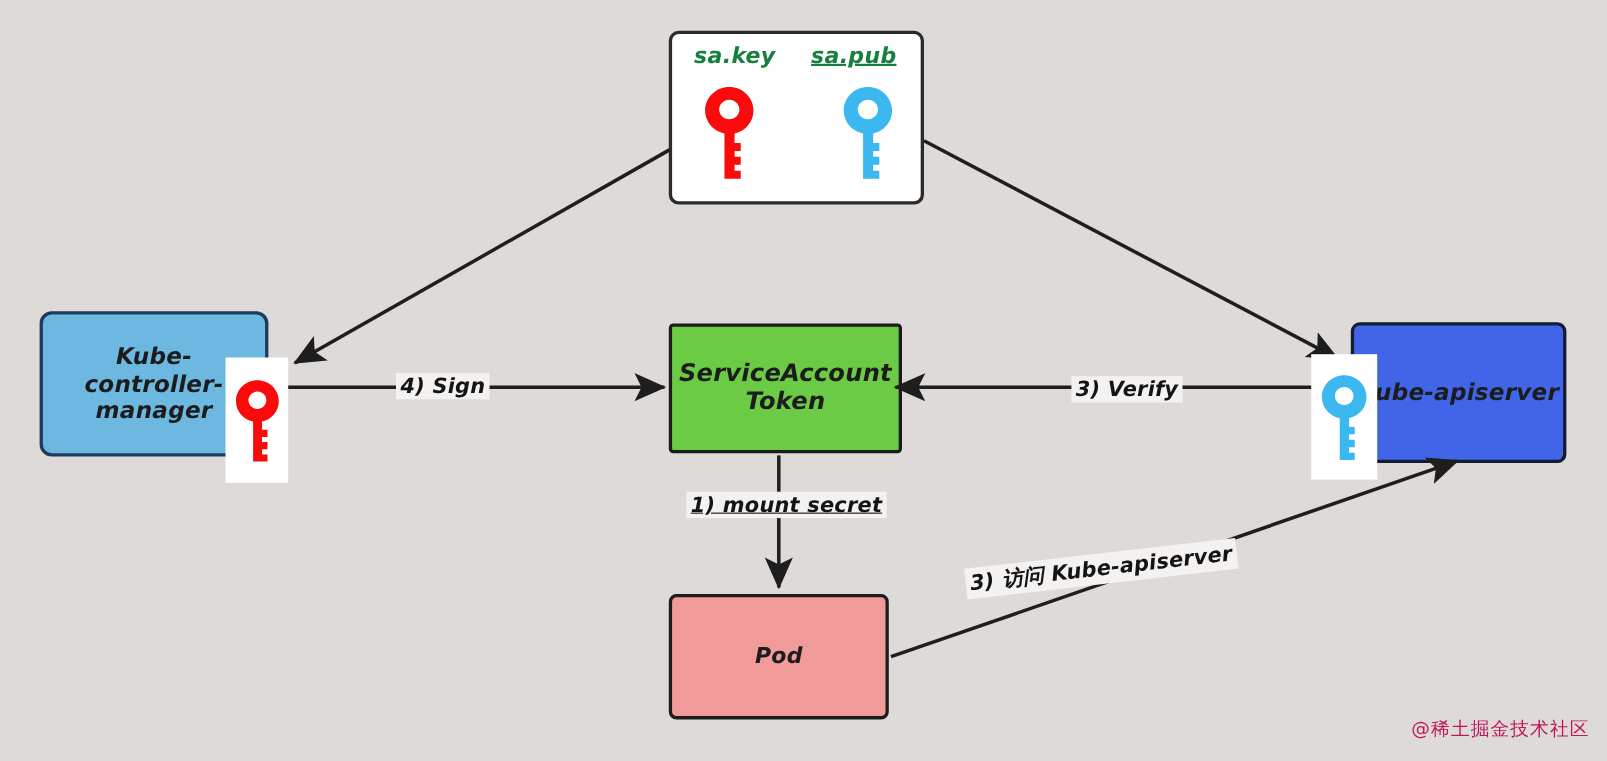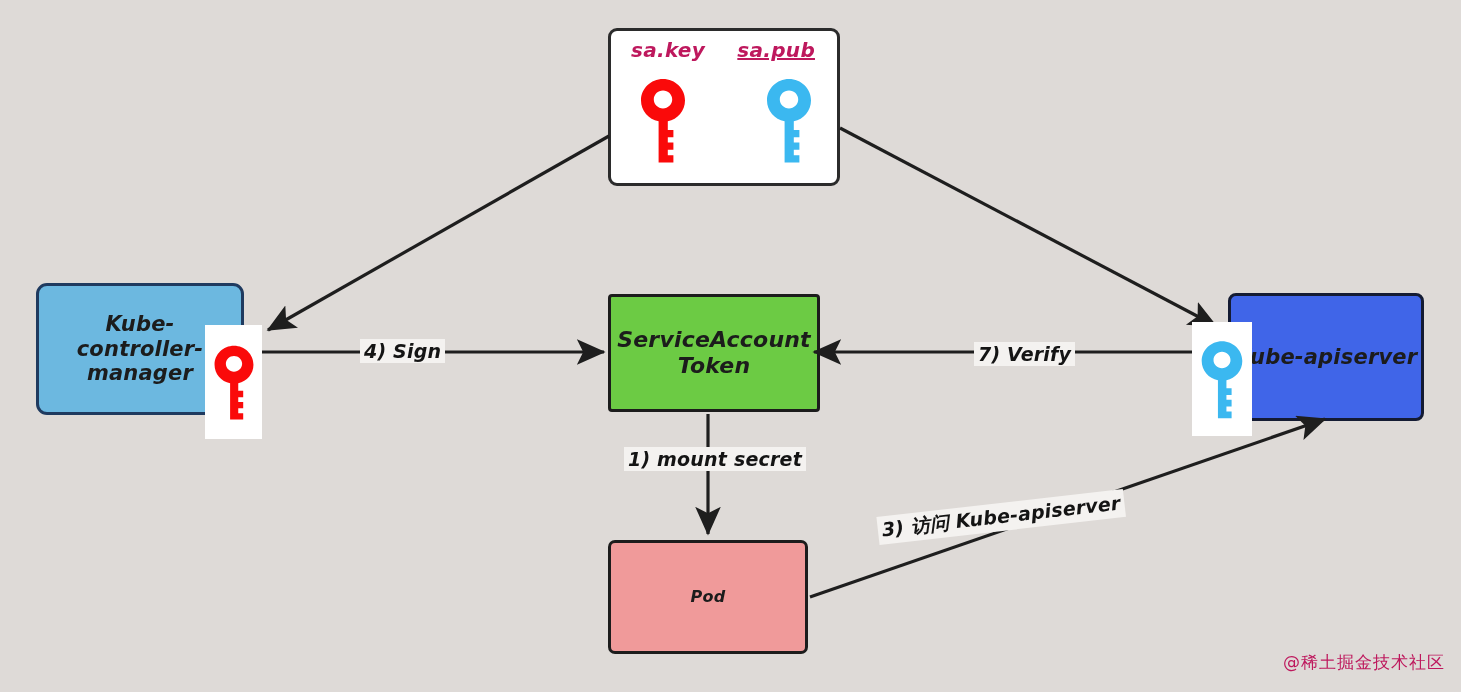--- a/index.html
+++ b/index.html
@@ -45,7 +45,7 @@
     font-style: italic;
     font-weight: 700;
     font-size: 20px;
-    color: #be185d;
+    color: #15803d;
     letter-spacing: .3px;
   }
   .keybox-label.left  { left: 20px; }

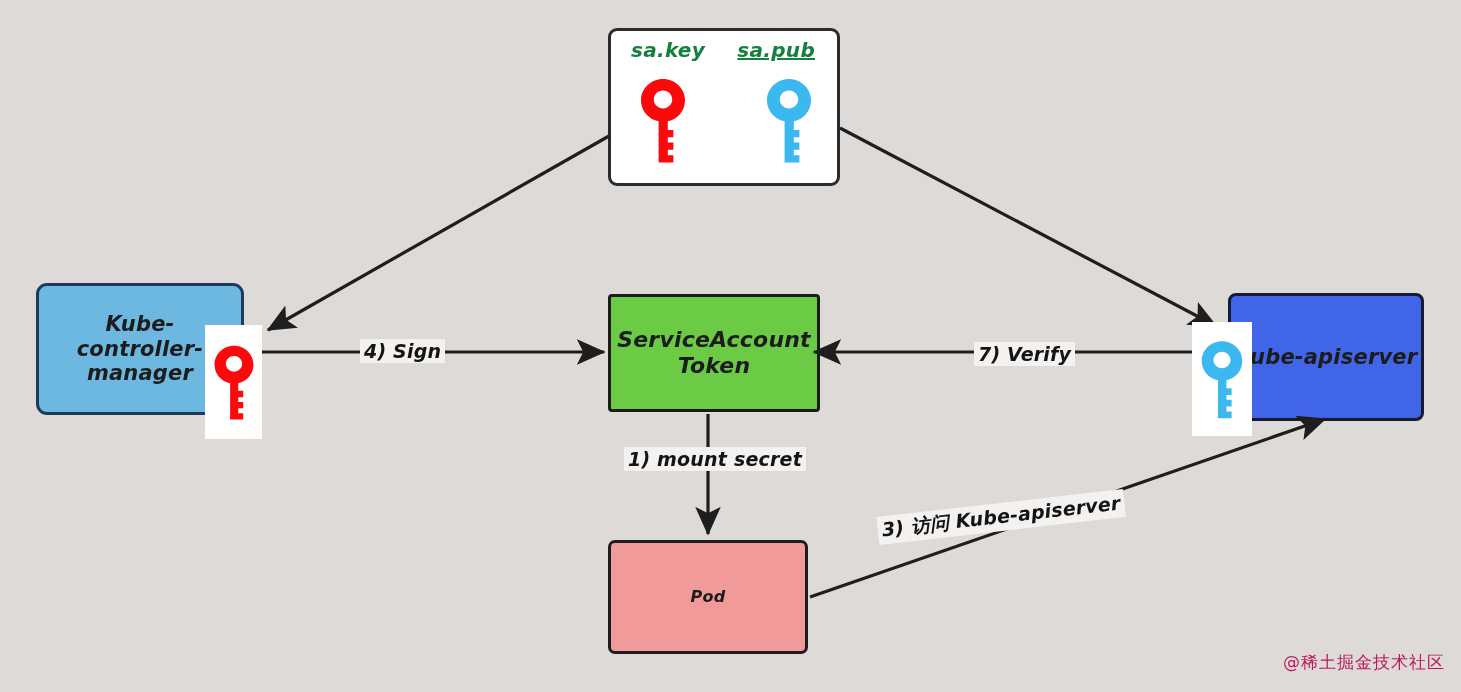--- a/index.html
+++ b/index.html
@@ -220,7 +220,7 @@
   </div>
 
   <div class="edge-label lbl-sign">4) Sign</div>
-  <div class="edge-label lbl-verify">7) Verify</div>
+  <div class="edge-label lbl-verify">3) Verify</div>
   <div class="edge-label lbl-mount">1) mount secret</div>
   <div class="edge-label lbl-visit">3) 访问 Kube-apiserver</div>
 

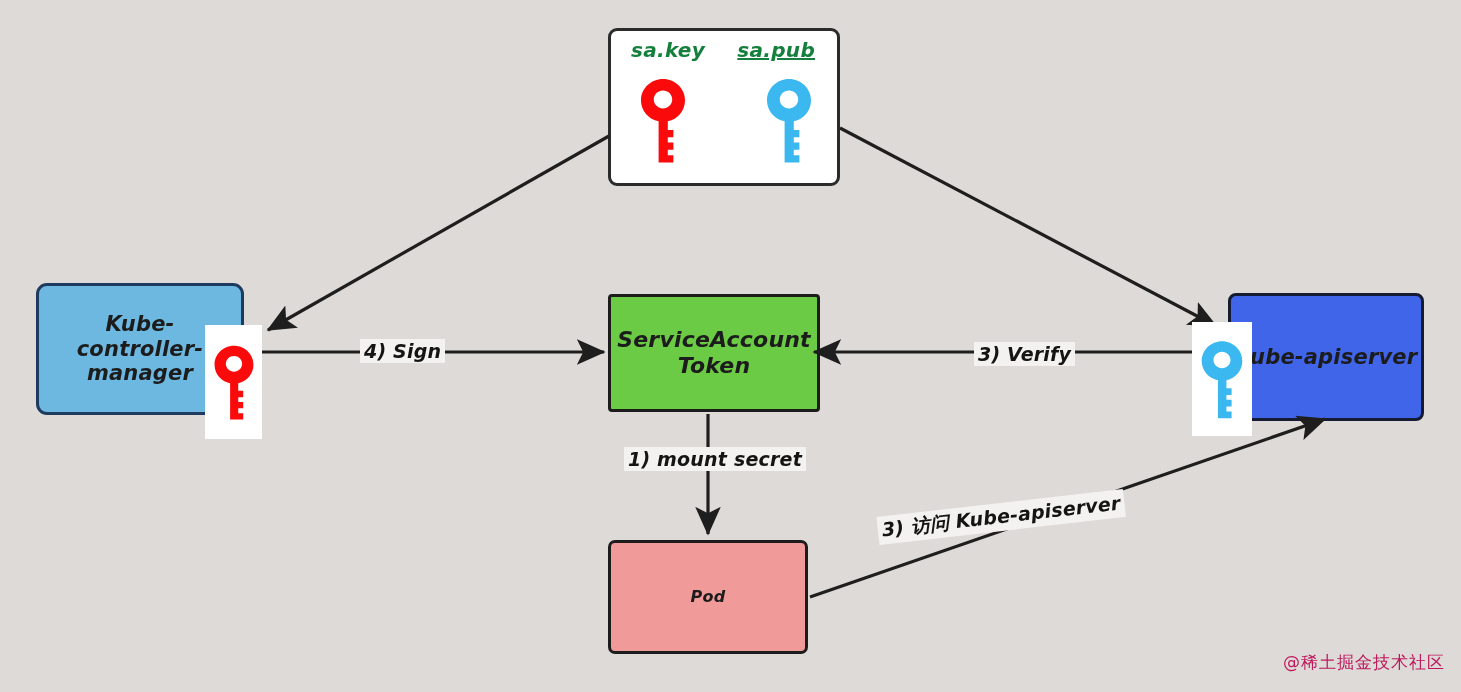--- a/index.html
+++ b/index.html
@@ -135,7 +135,7 @@
   }
   .lbl-sign   { left: 360px; top: 339px; }
   .lbl-verify { left: 974px; top: 342px; }
-  .lbl-mount  { left: 624px; top: 447px; }
+  .lbl-mount  { left: 624px; top: 447px; text-decoration: underline; }
   .lbl-visit  { left: 878px; top: 517px; transform: rotate(-6.5deg); transform-origin: left center; }
 
   

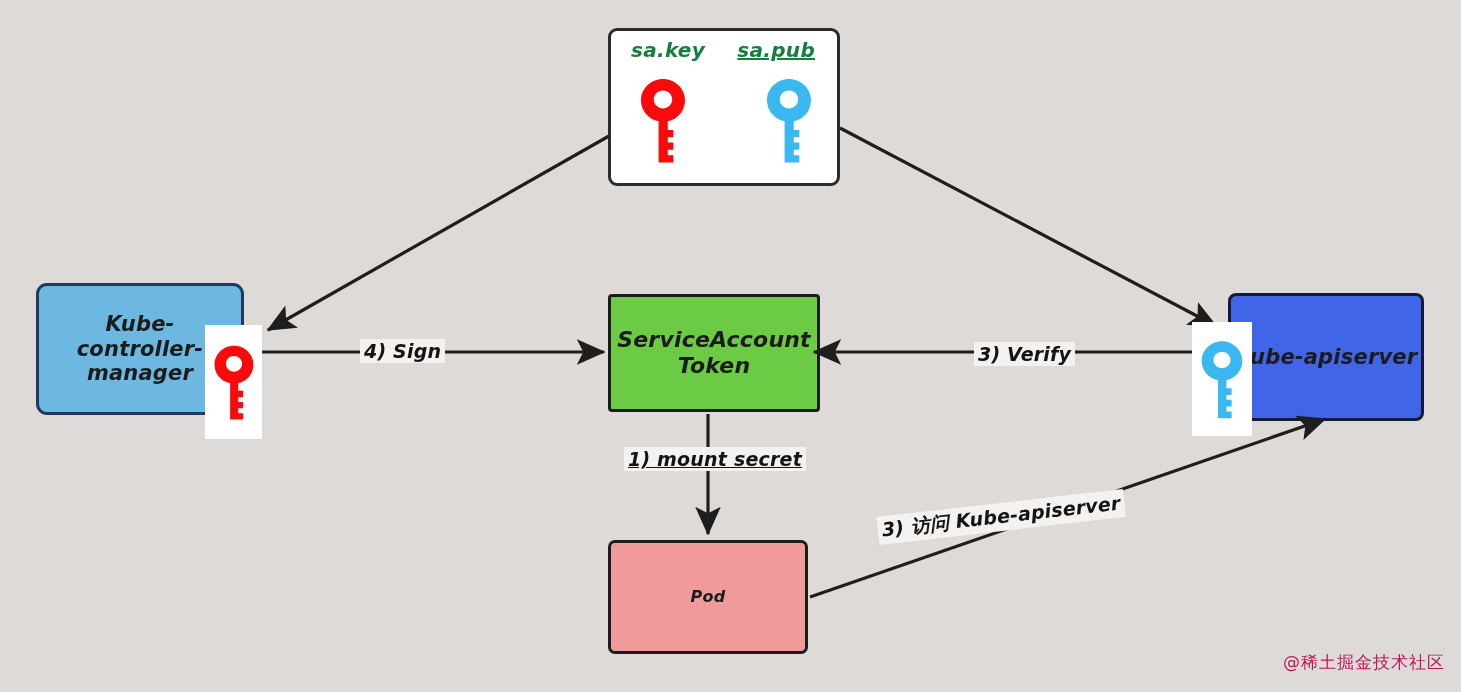--- a/index.html
+++ b/index.html
@@ -94,7 +94,7 @@
     background: #f09a9a;
     border: 3px solid #1c1c1c;
     border-radius: 7px;
-    font-size: 16px;
+    font-size: 20px;
     z-index: 3;
   }
 

